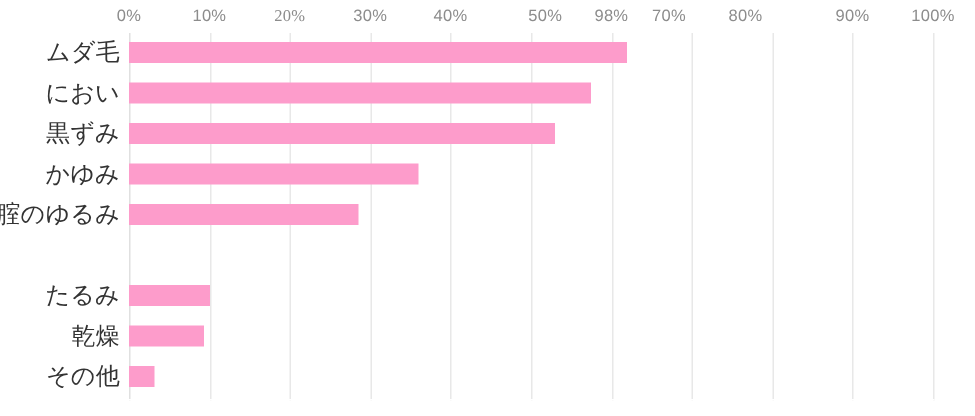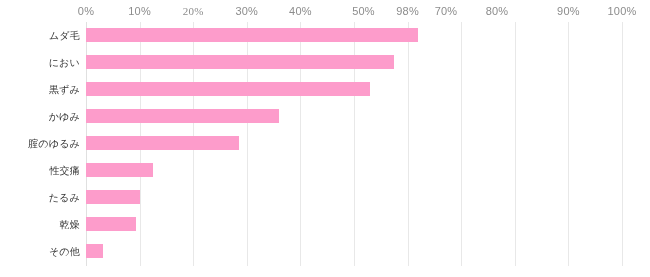--- a/index.html
+++ b/index.html
@@ -79,7 +79,7 @@
     display: flex;
     align-items: center;
     justify-content: flex-end;
-    font-size: 10px;
+    font-size: 16px;
     line-height: 14px;
     color: #333333;
     white-space: nowrap;

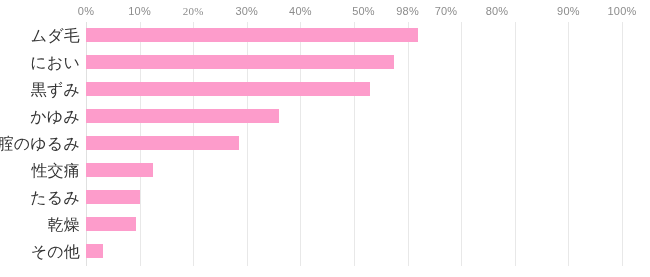--- a/index.html
+++ b/index.html
@@ -173,12 +173,6 @@
           <div class="bar-fill" title="28.5%" style="width: 152.76px; background: rgb(253, 156, 203);"></div>
         </div>
       </div>
-      <div class="bar-row" style="top: 135px;">
-        <div class="bar-label">性交痛</div>
-        <div class="bar-track" style="width: 536px;">
-          <div class="bar-fill" title="12.5%" style="width: 67px; background: rgb(253, 156, 203);"></div>
-        </div>
-      </div>
       <div class="bar-row" style="top: 162px;">
         <div class="bar-label">たるみ</div>
         <div class="bar-track" style="width: 536px;">

